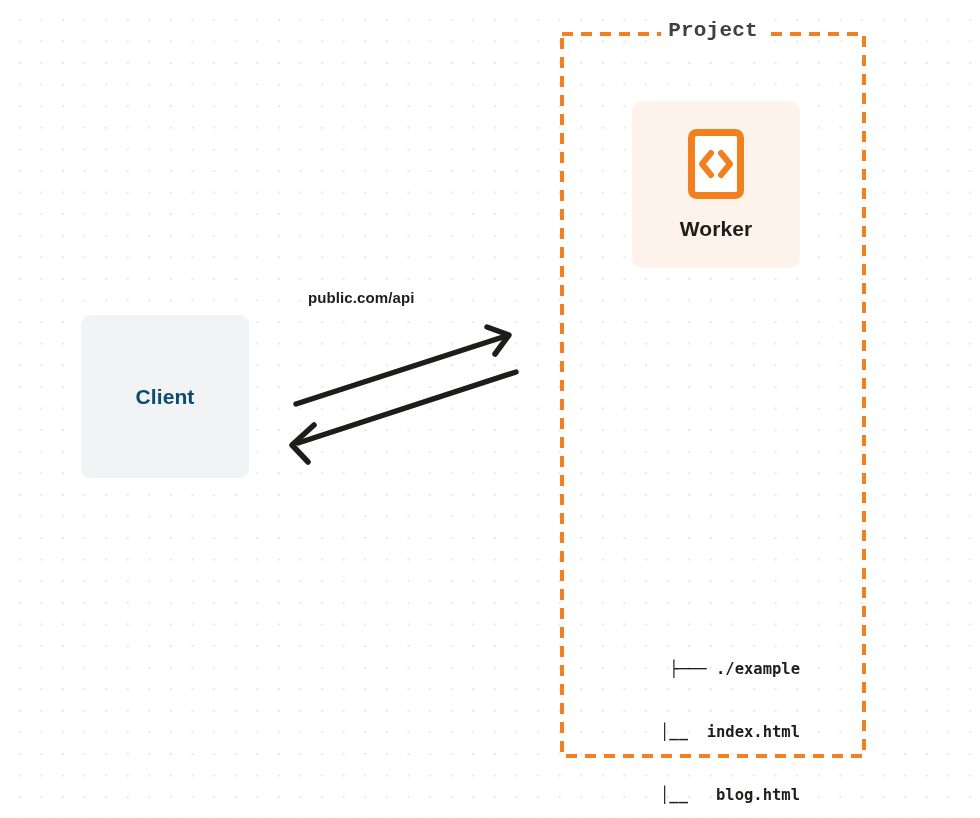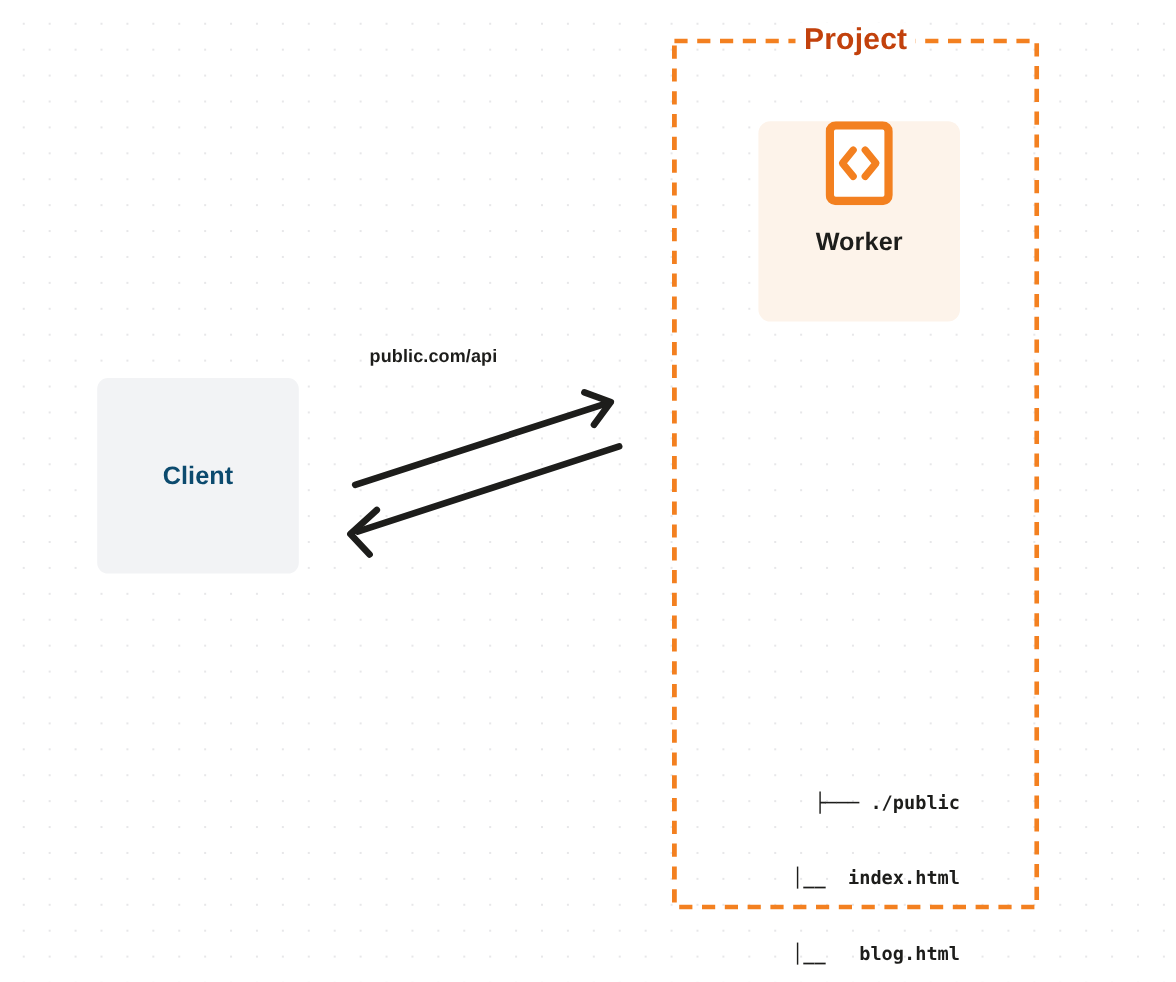--- a/index.html
+++ b/index.html
@@ -87,11 +87,12 @@
     transform: translateX(-50%);
     background: #ffffff;
     padding: 0 7px;
-    font-size: 25px;
-    font-weight: bold;
-    color: #c2410c;
+    font-size: 21px;
+    font-weight: bold;
+    color: #404040;
     letter-spacing: 0.2px;
     white-space: nowrap;
+    font-family: Liberation Mono, monospace;
   }
 
   

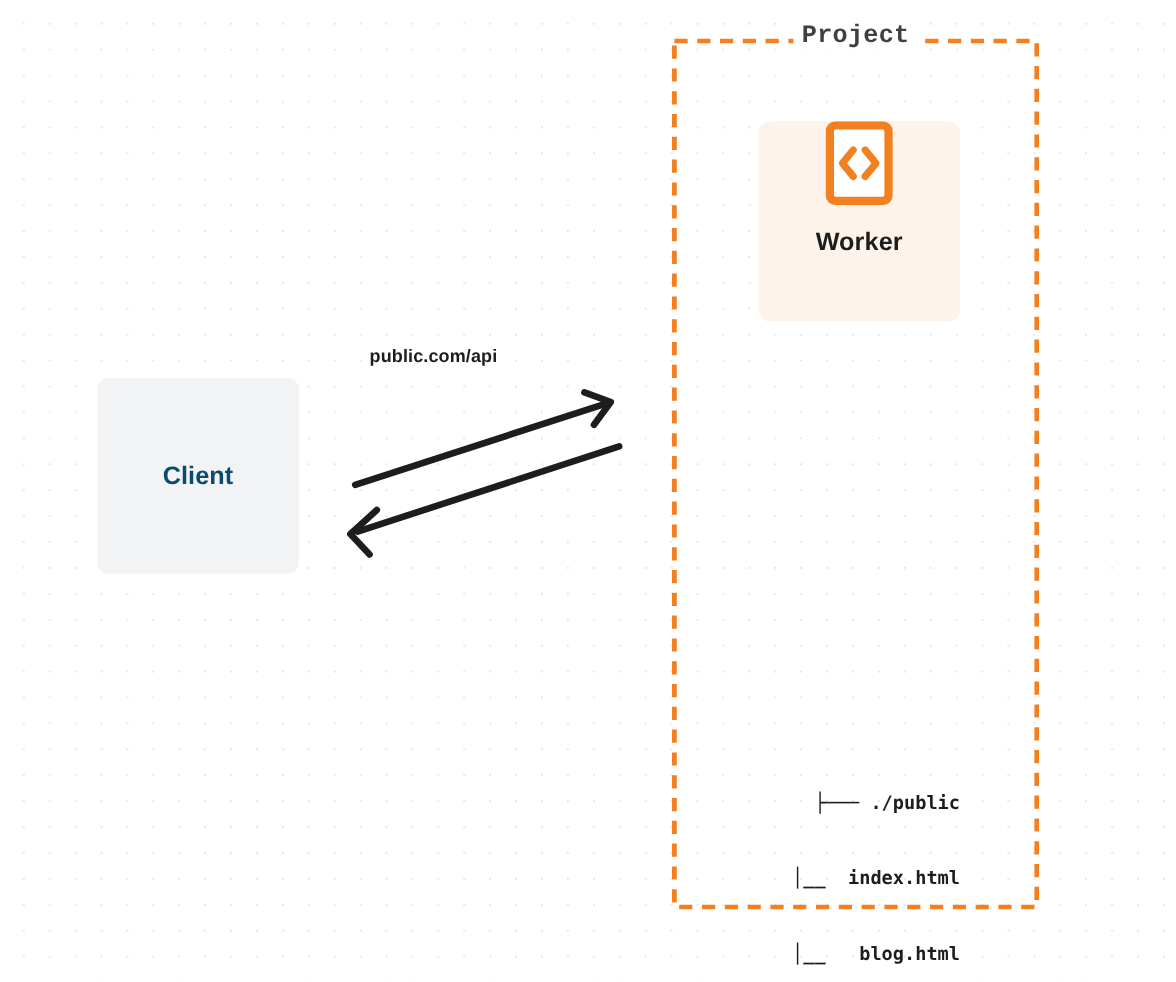--- a/index.html
+++ b/index.html
@@ -103,6 +103,7 @@
     display: flex;
     flex-direction: column;
     align-items: center;
+    justify-content: center;
   }
   #worker-card {
     left: 72px;

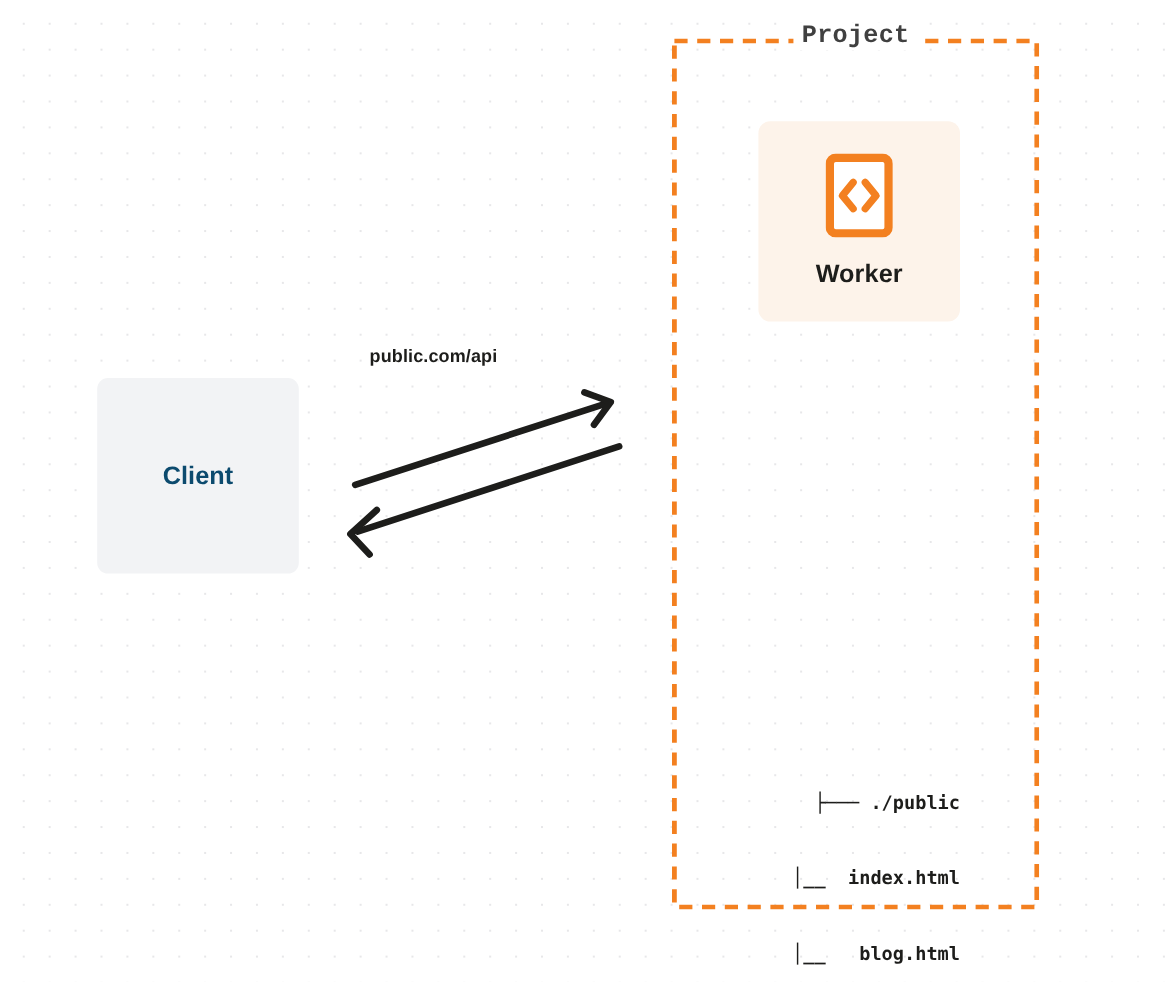--- a/index.html
+++ b/index.html
@@ -194,7 +194,7 @@
 
 
     <div id="file-tree">
-      <span class="tree-row">├─── ./public</span>
+      <span class="tree-row">├─── ./example</span>
       <span class="tree-row">│__  index.html</span>
       <span class="tree-row">│__   blog.html</span>
       

